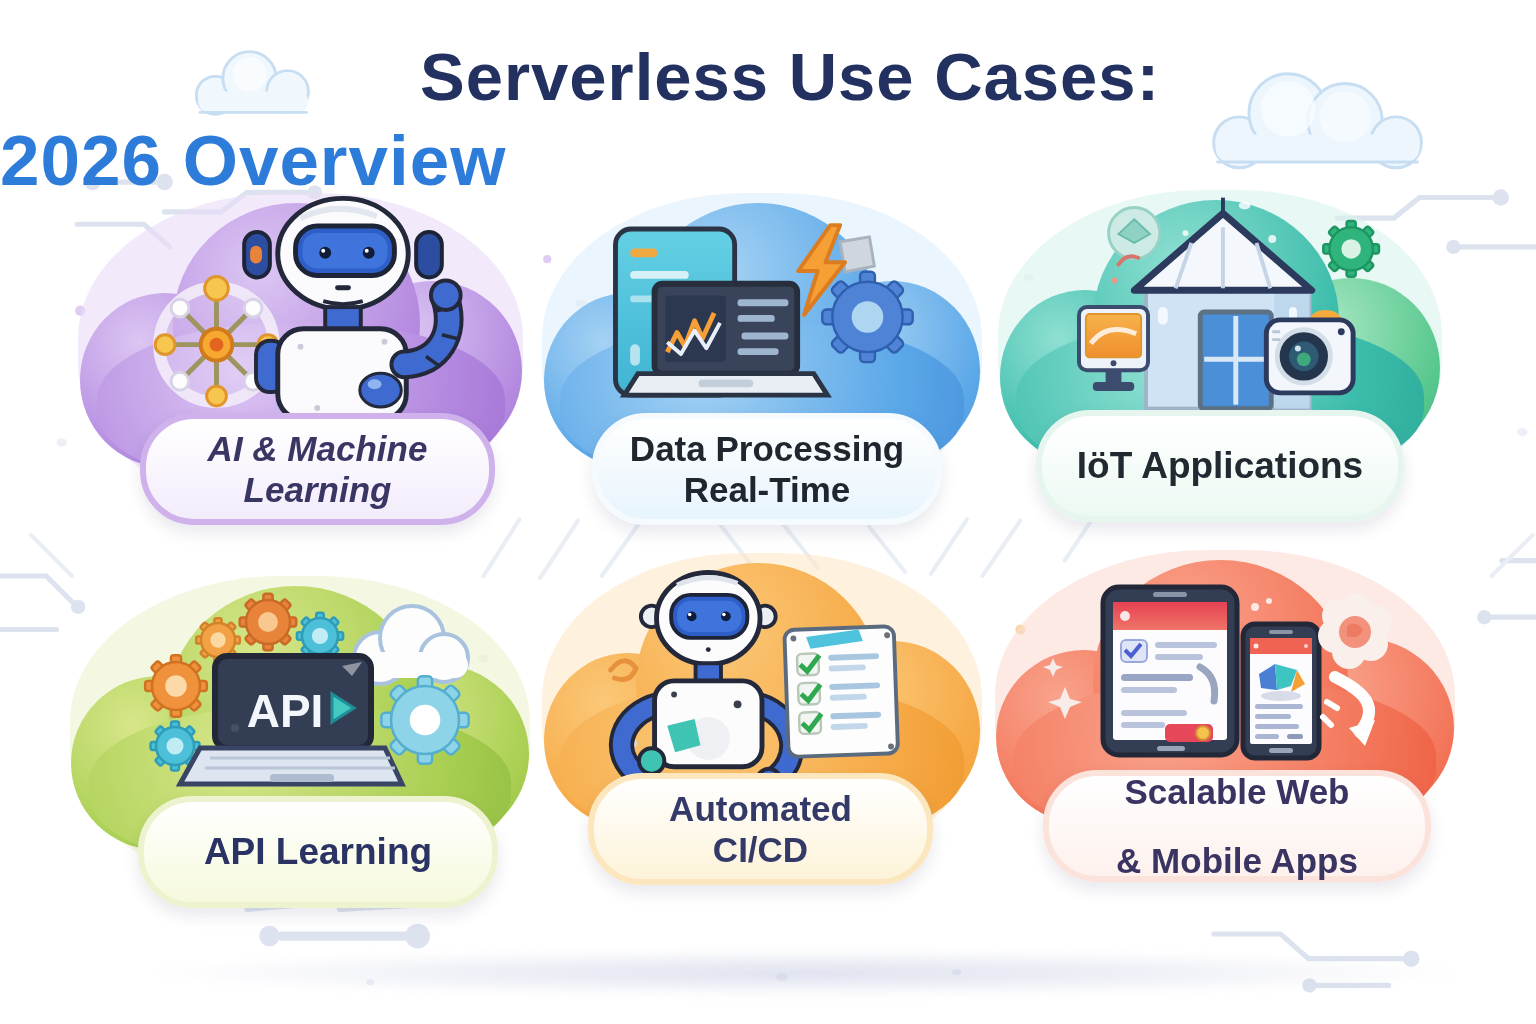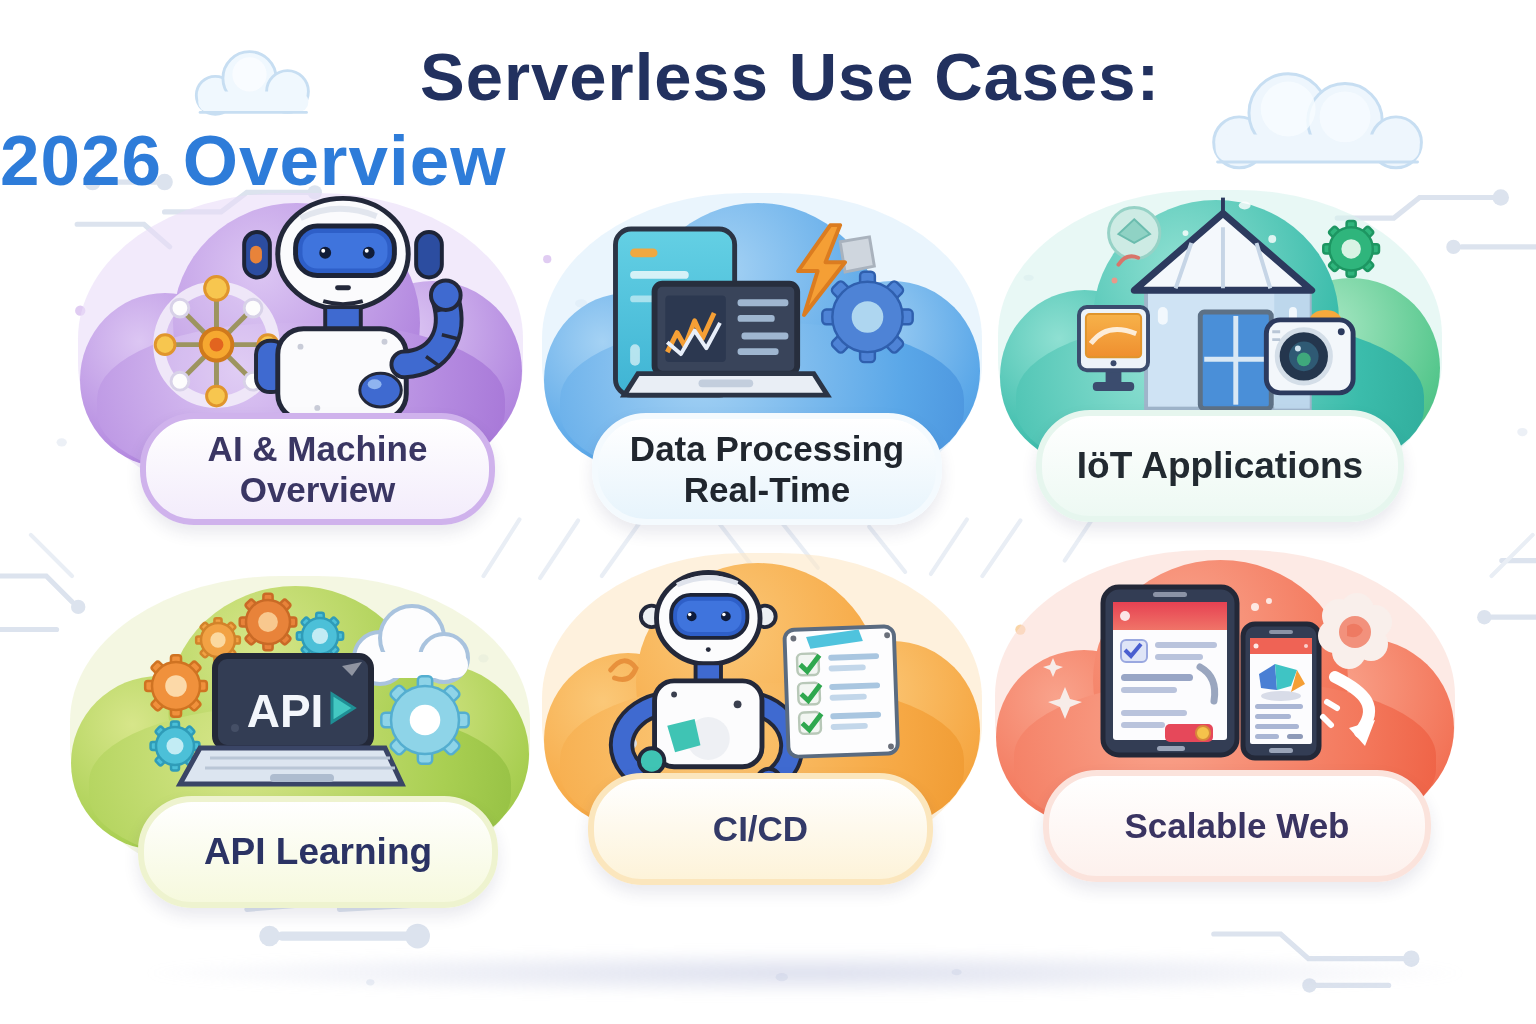--- a/index.html
+++ b/index.html
@@ -27,7 +27,7 @@
         display:flex;flex-direction:column;align-items:center;justify-content:center;}
   .ln{font-size:35px;font-weight:800;color:var(--text);line-height:1.18;text-align:center;white-space:nowrap;}
   .ln:empty{display:none;}
-  .c1{left:88px;top:195px;width:425px;height:330px;
+  .c1{left:88px;top:195px;width:425px;height:330px;font-style:italic;
       --main:#b48ae0;--light:#dcc6f3;--maindark:#a574d6;--pillbg:#f3ecfb;--pillbd:#cfb2ec;--text:#3a3663;}
   .c1 .halo{background:#eadcf8;}
   .c2{left:552px;top:195px;width:420px;height:330px;

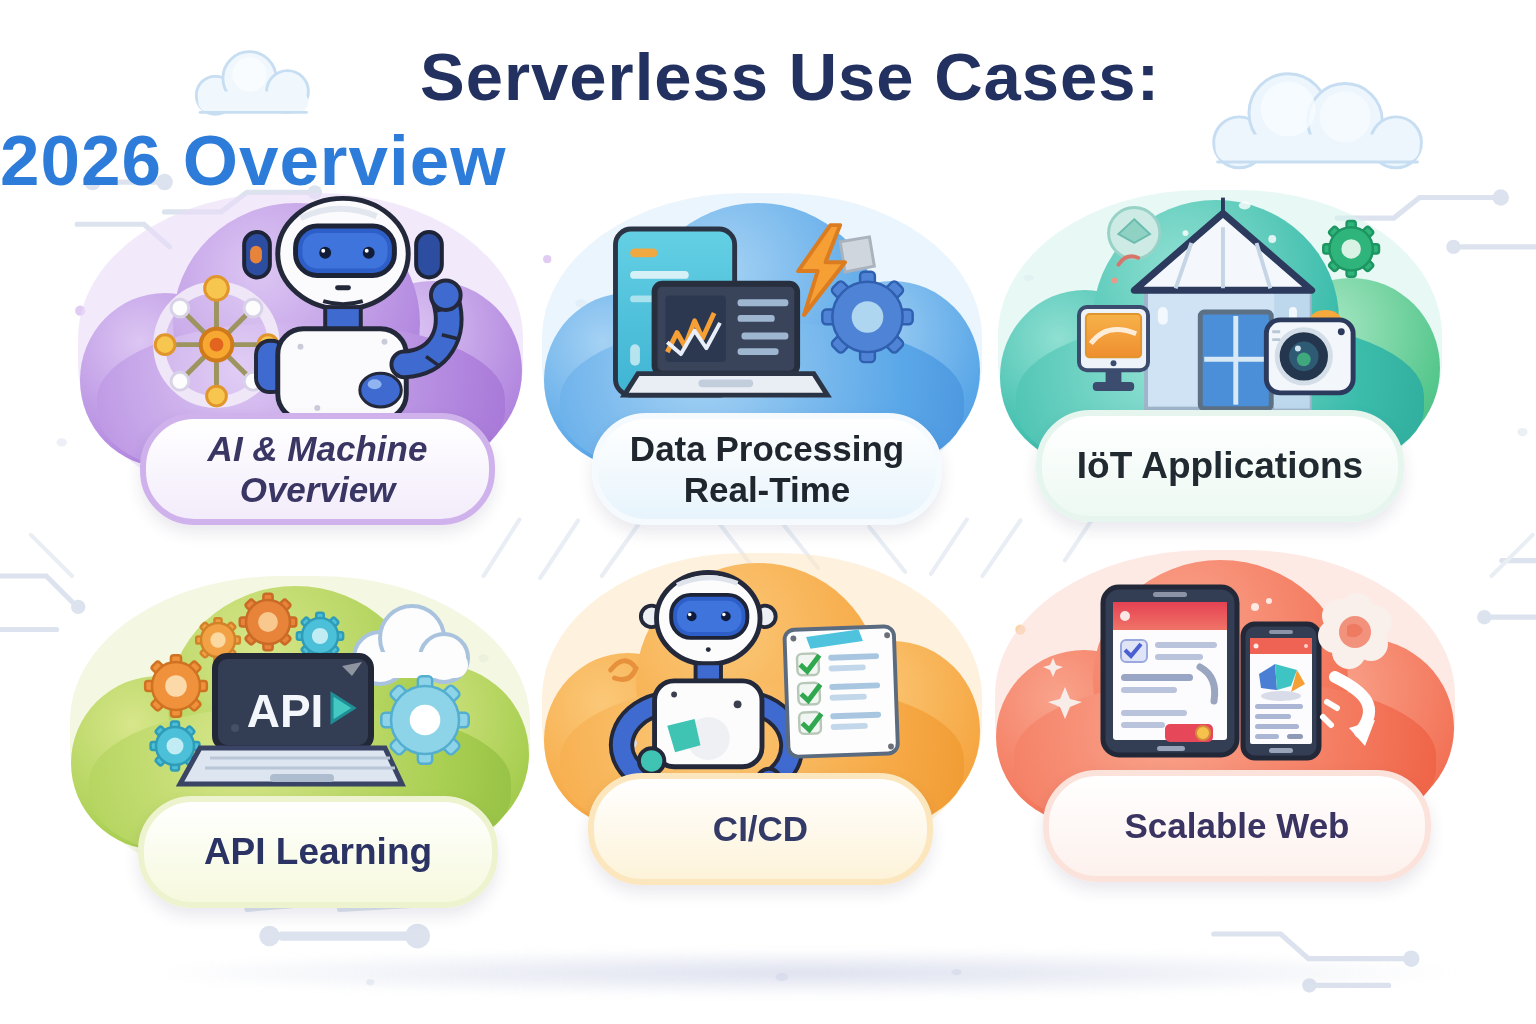--- a/index.html
+++ b/index.html
@@ -215,7 +215,7 @@
     </svg>
     <div class="pill">
       <div class="ln">AI &amp; Machine</div>
-      <div class="ln">Overview</div>
+      <div class="ln">Learning</div>
     </div>
   </div>
 

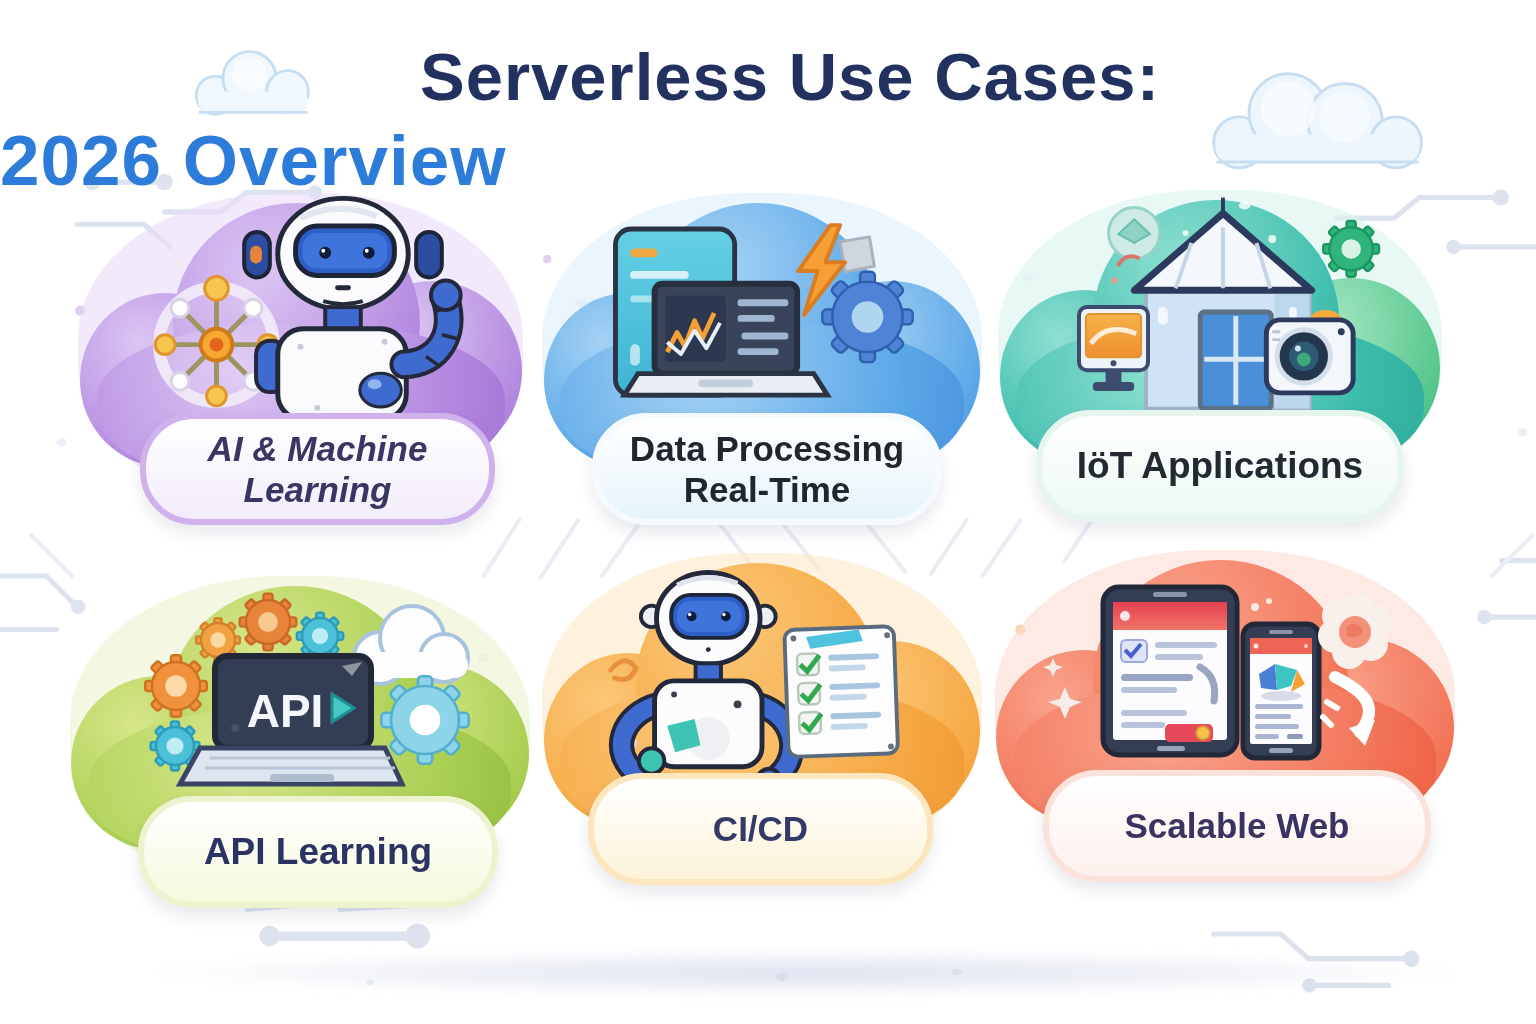--- a/index.html
+++ b/index.html
@@ -522,6 +522,7 @@
       </g>
     </svg>
     <div class="pill">
+      <div class="ln">Automated</div>
       <div class="ln">CI/CD</div>
     </div>
   </div>

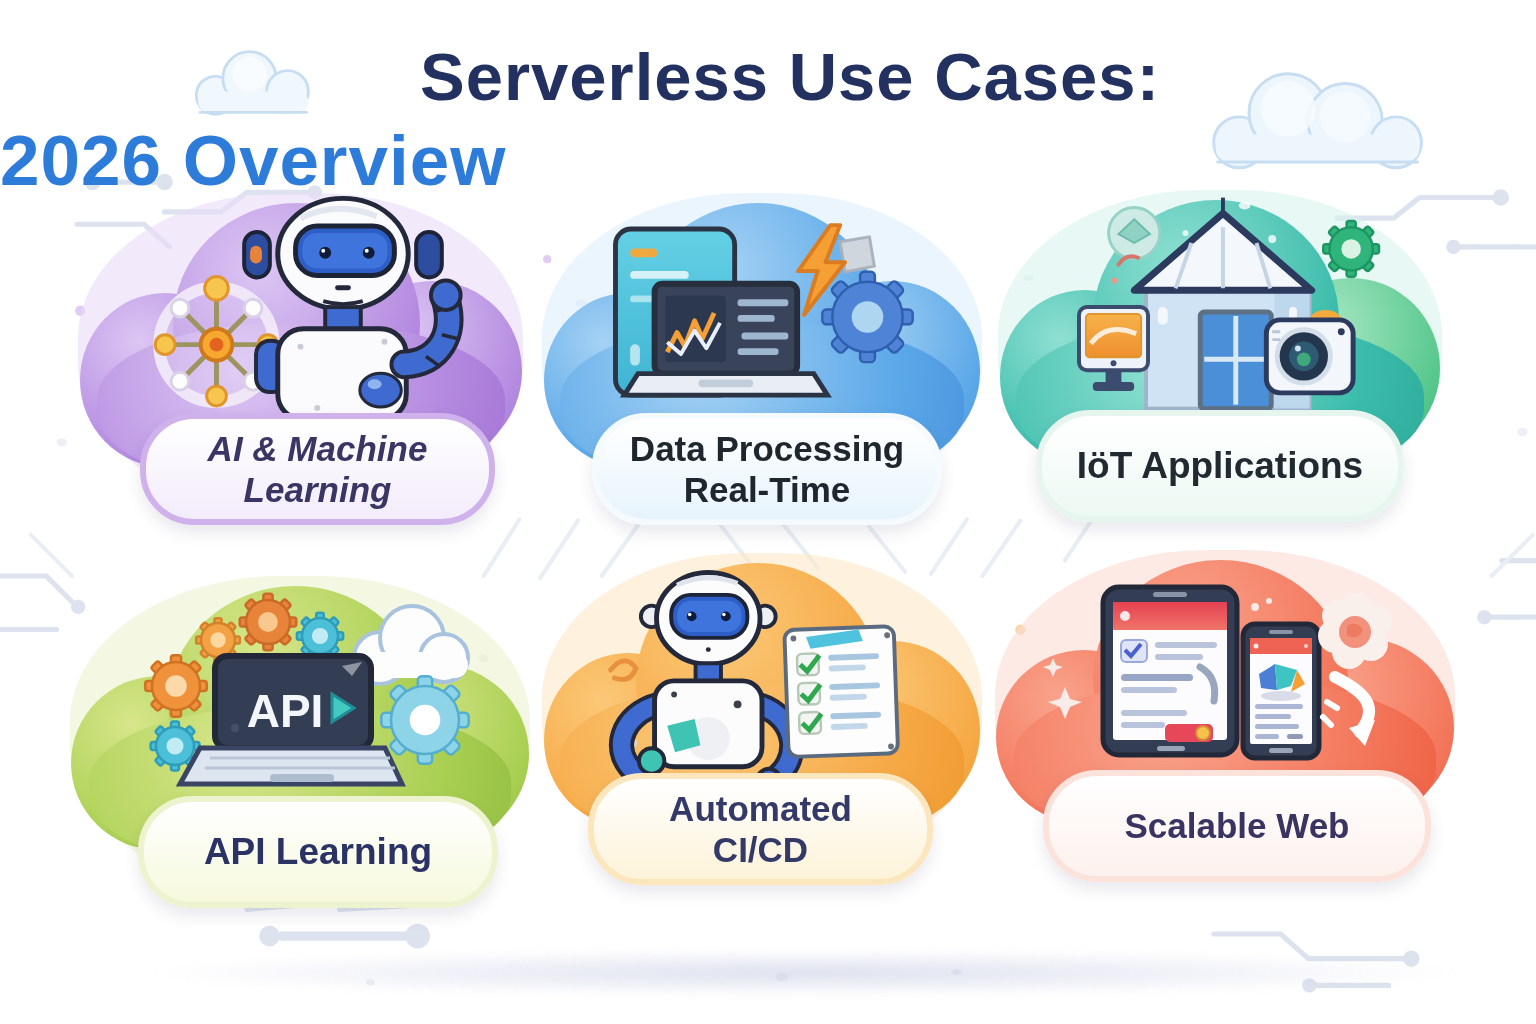--- a/index.html
+++ b/index.html
@@ -605,6 +605,7 @@
     </svg>
     <div class="pill">
       <div class="ln">Scalable Web</div>
+      <div class="ln">&amp; Mobile Apps</div>
     </div>
   </div>
 

